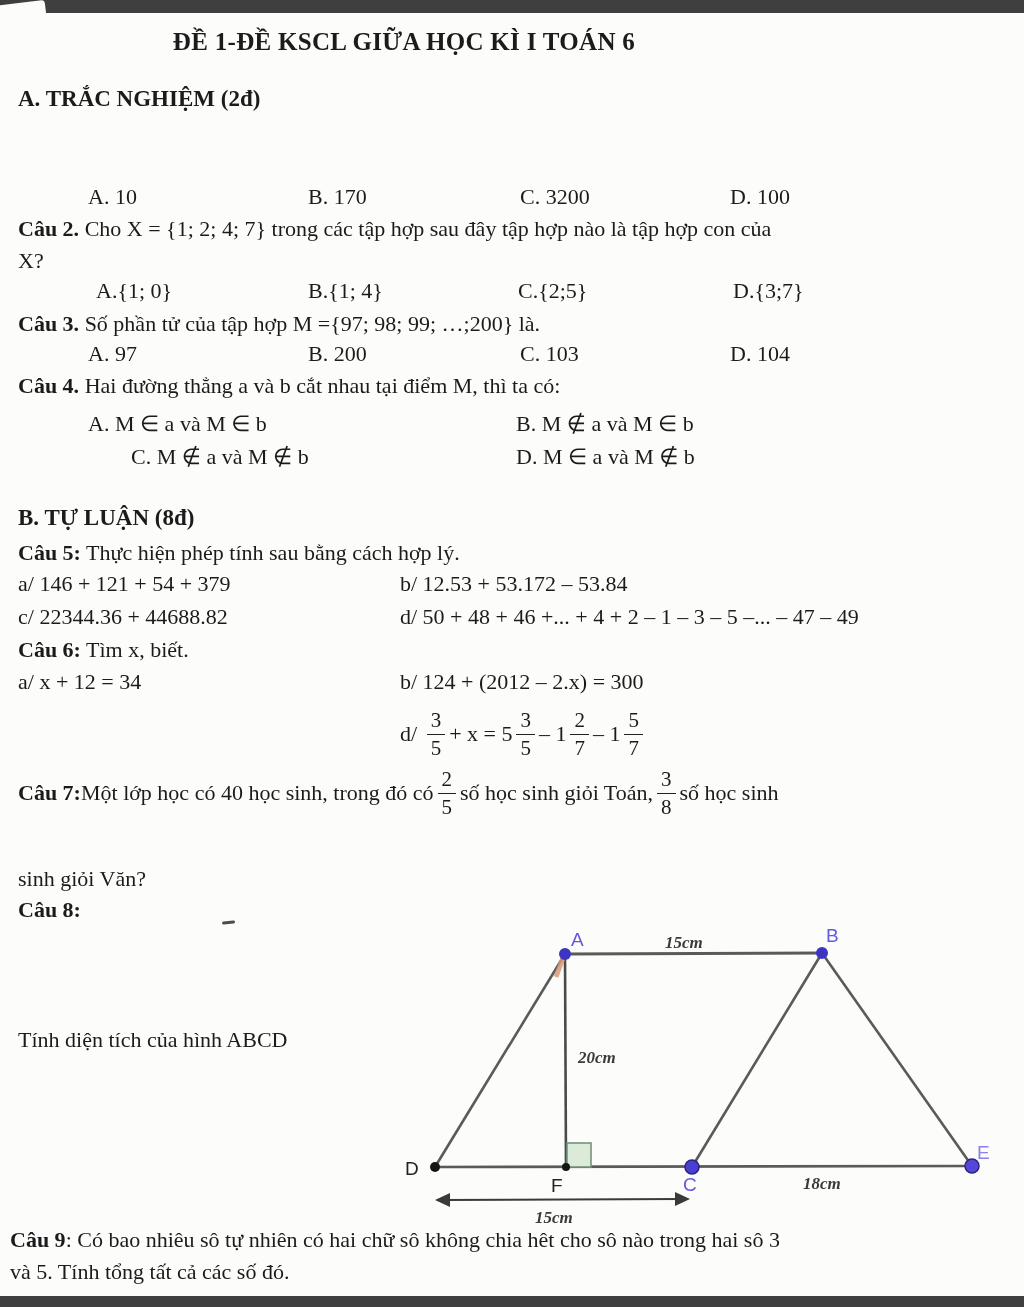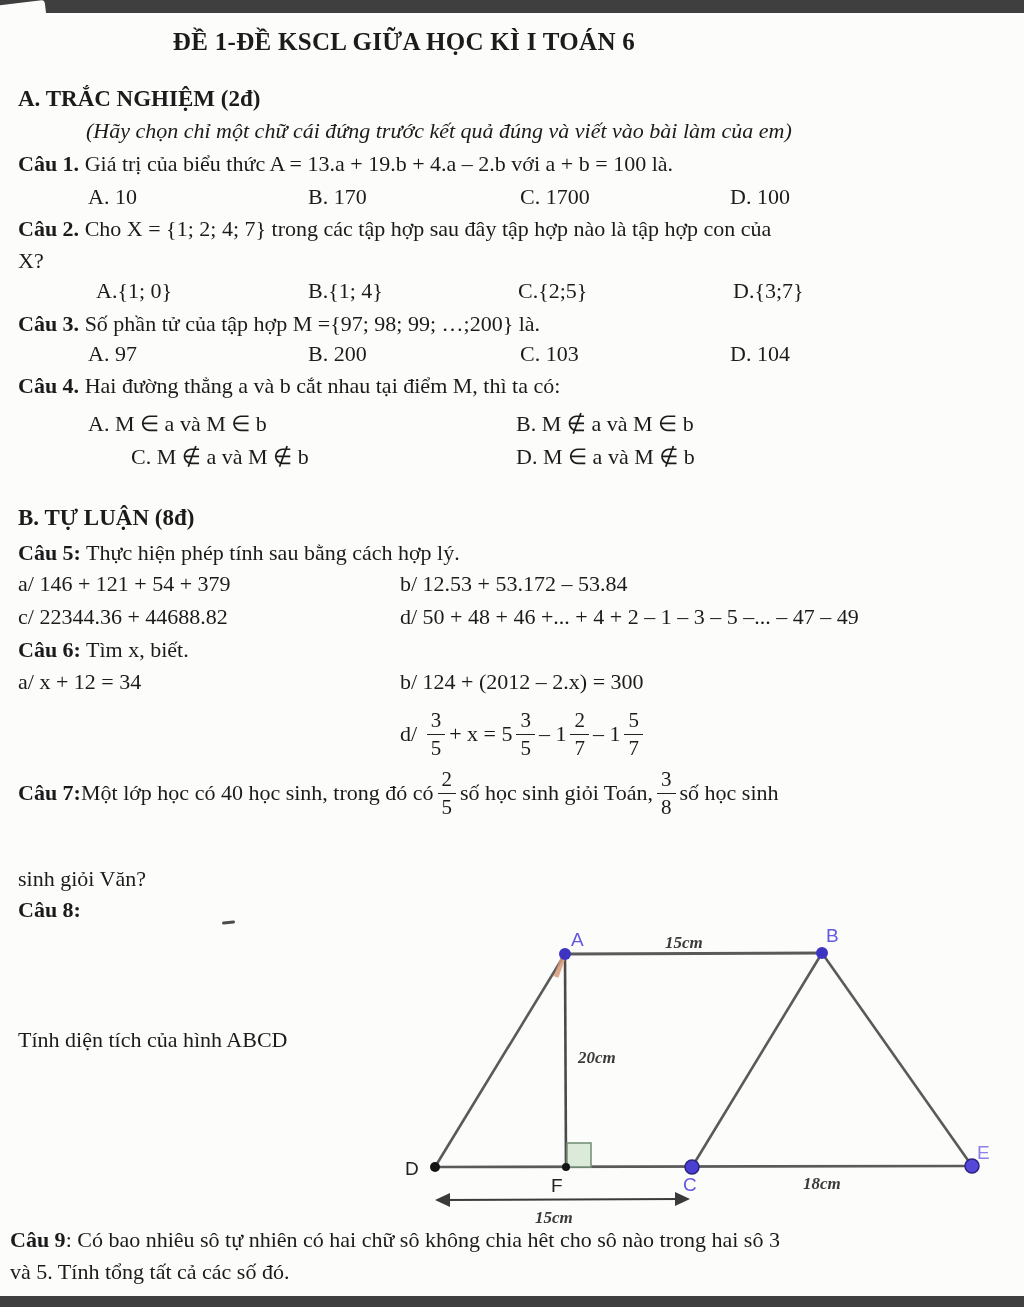--- a/index.html
+++ b/index.html
@@ -43,7 +43,6 @@
   <div class="line title">ĐỀ 1-ĐỀ KSCL GIỮA HỌC KÌ I TOÁN 6</div>
 
   <div class="line heading" style="left:18px; top:86px;">A. TRẮC NGHIỆM (2đ)</div>
-  <div class="line instr" style="left:86px; top:118px;">(Hãy chọn chỉ một chữ cái đứng trước kết quả đúng và viết vào bài làm của em)</div>
 
   <div class="line" style="left:18px; top:151px;"><span class="b">Câu 1.</span><span> Giá trị của biểu thức A = 13.a + 19.b + 4.a – 2.b với a + b = 100 là.</span></div>
   <div class="line" style="left:88px;  top:184px;">A. 10</div>

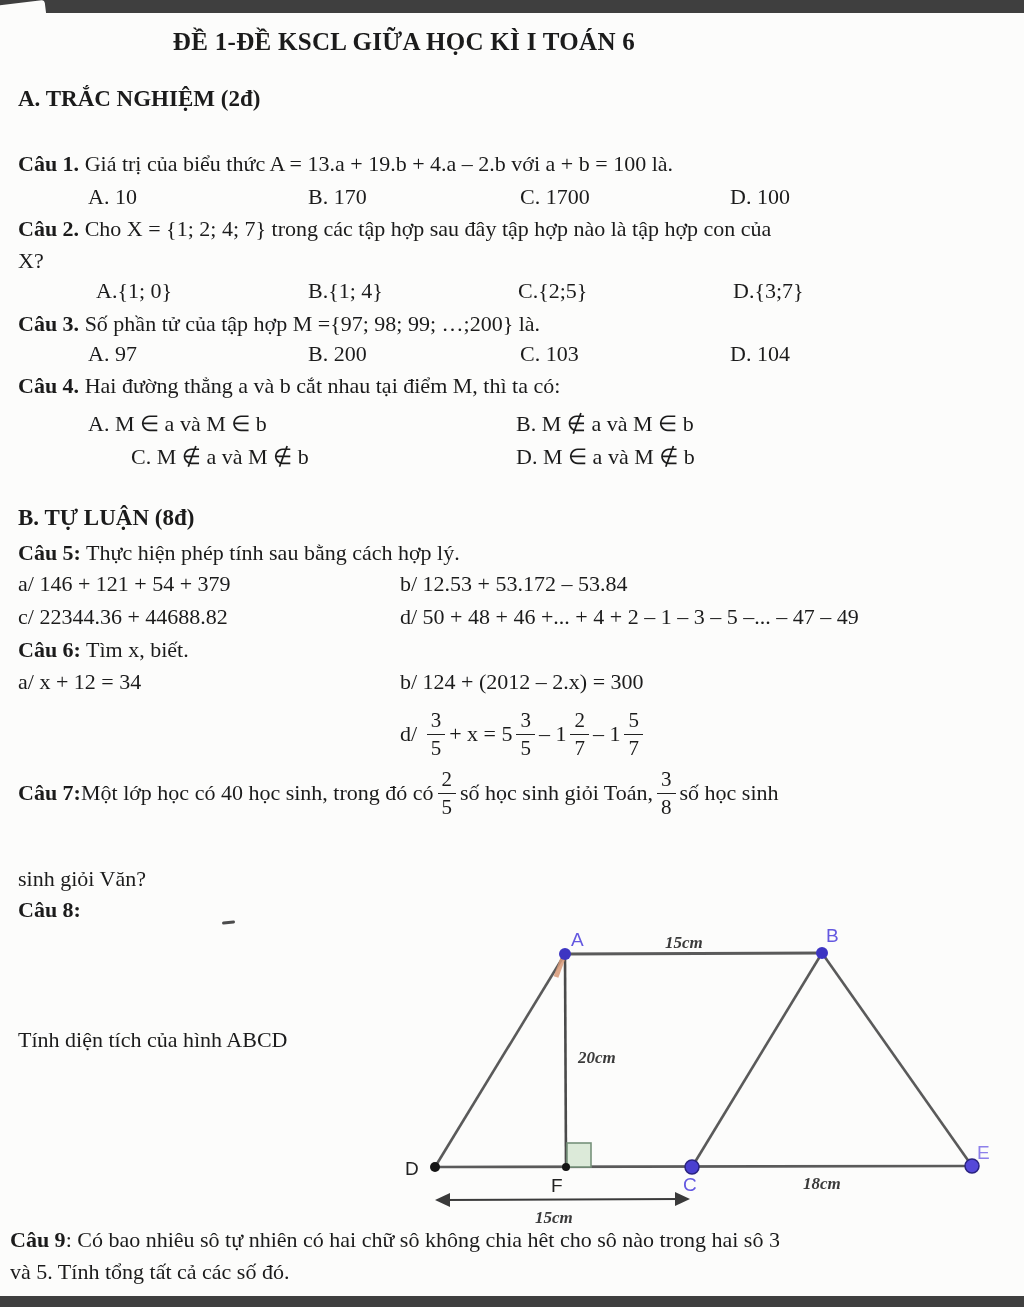--- a/index.html
+++ b/index.html
@@ -44,7 +44,6 @@
 
   <div class="line heading" style="left:18px; top:86px;">A. TRẮC NGHIỆM (2đ)</div>
 
-  <div class="line" style="left:18px; top:151px;"><span class="b">Câu 1.</span><span> Giá trị của biểu thức A = 13.a + 19.b + 4.a – 2.b với a + b = 100 là.</span></div>
   <div class="line" style="left:88px;  top:184px;">A. 10</div>
   <div class="line" style="left:308px; top:184px;">B. 170</div>
   <div class="line" style="left:520px; top:184px;">C. 1700</div>

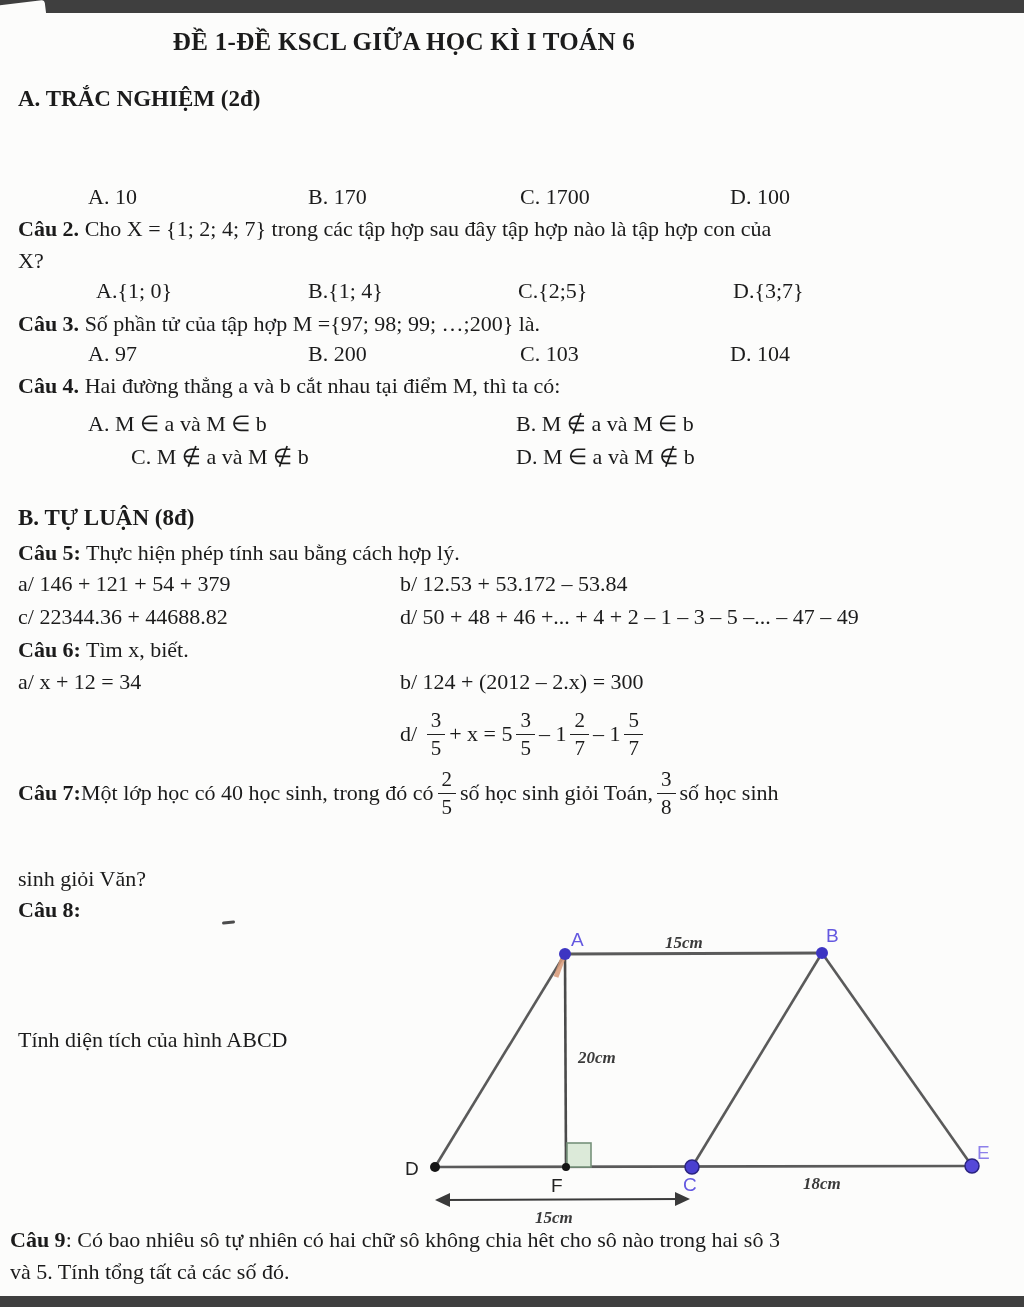--- a/index.html
+++ b/index.html
@@ -46,7 +46,7 @@
 
   <div class="line" style="left:88px;  top:184px;">A. 10</div>
   <div class="line" style="left:308px; top:184px;">B. 170</div>
-  <div class="line" style="left:520px; top:184px;">C. 1700</div>
+  <div class="line" style="left:520px; top:184px;">C. 3200</div>
   <div class="line" style="left:730px; top:184px;">D. 100</div>
 
   <div class="line" style="left:18px; top:216px;"><span class="b">Câu 2.</span><span> Cho X = {1; 2; 4; 7} trong các tập hợp sau đây tập hợp nào là tập hợp con của</span></div>

